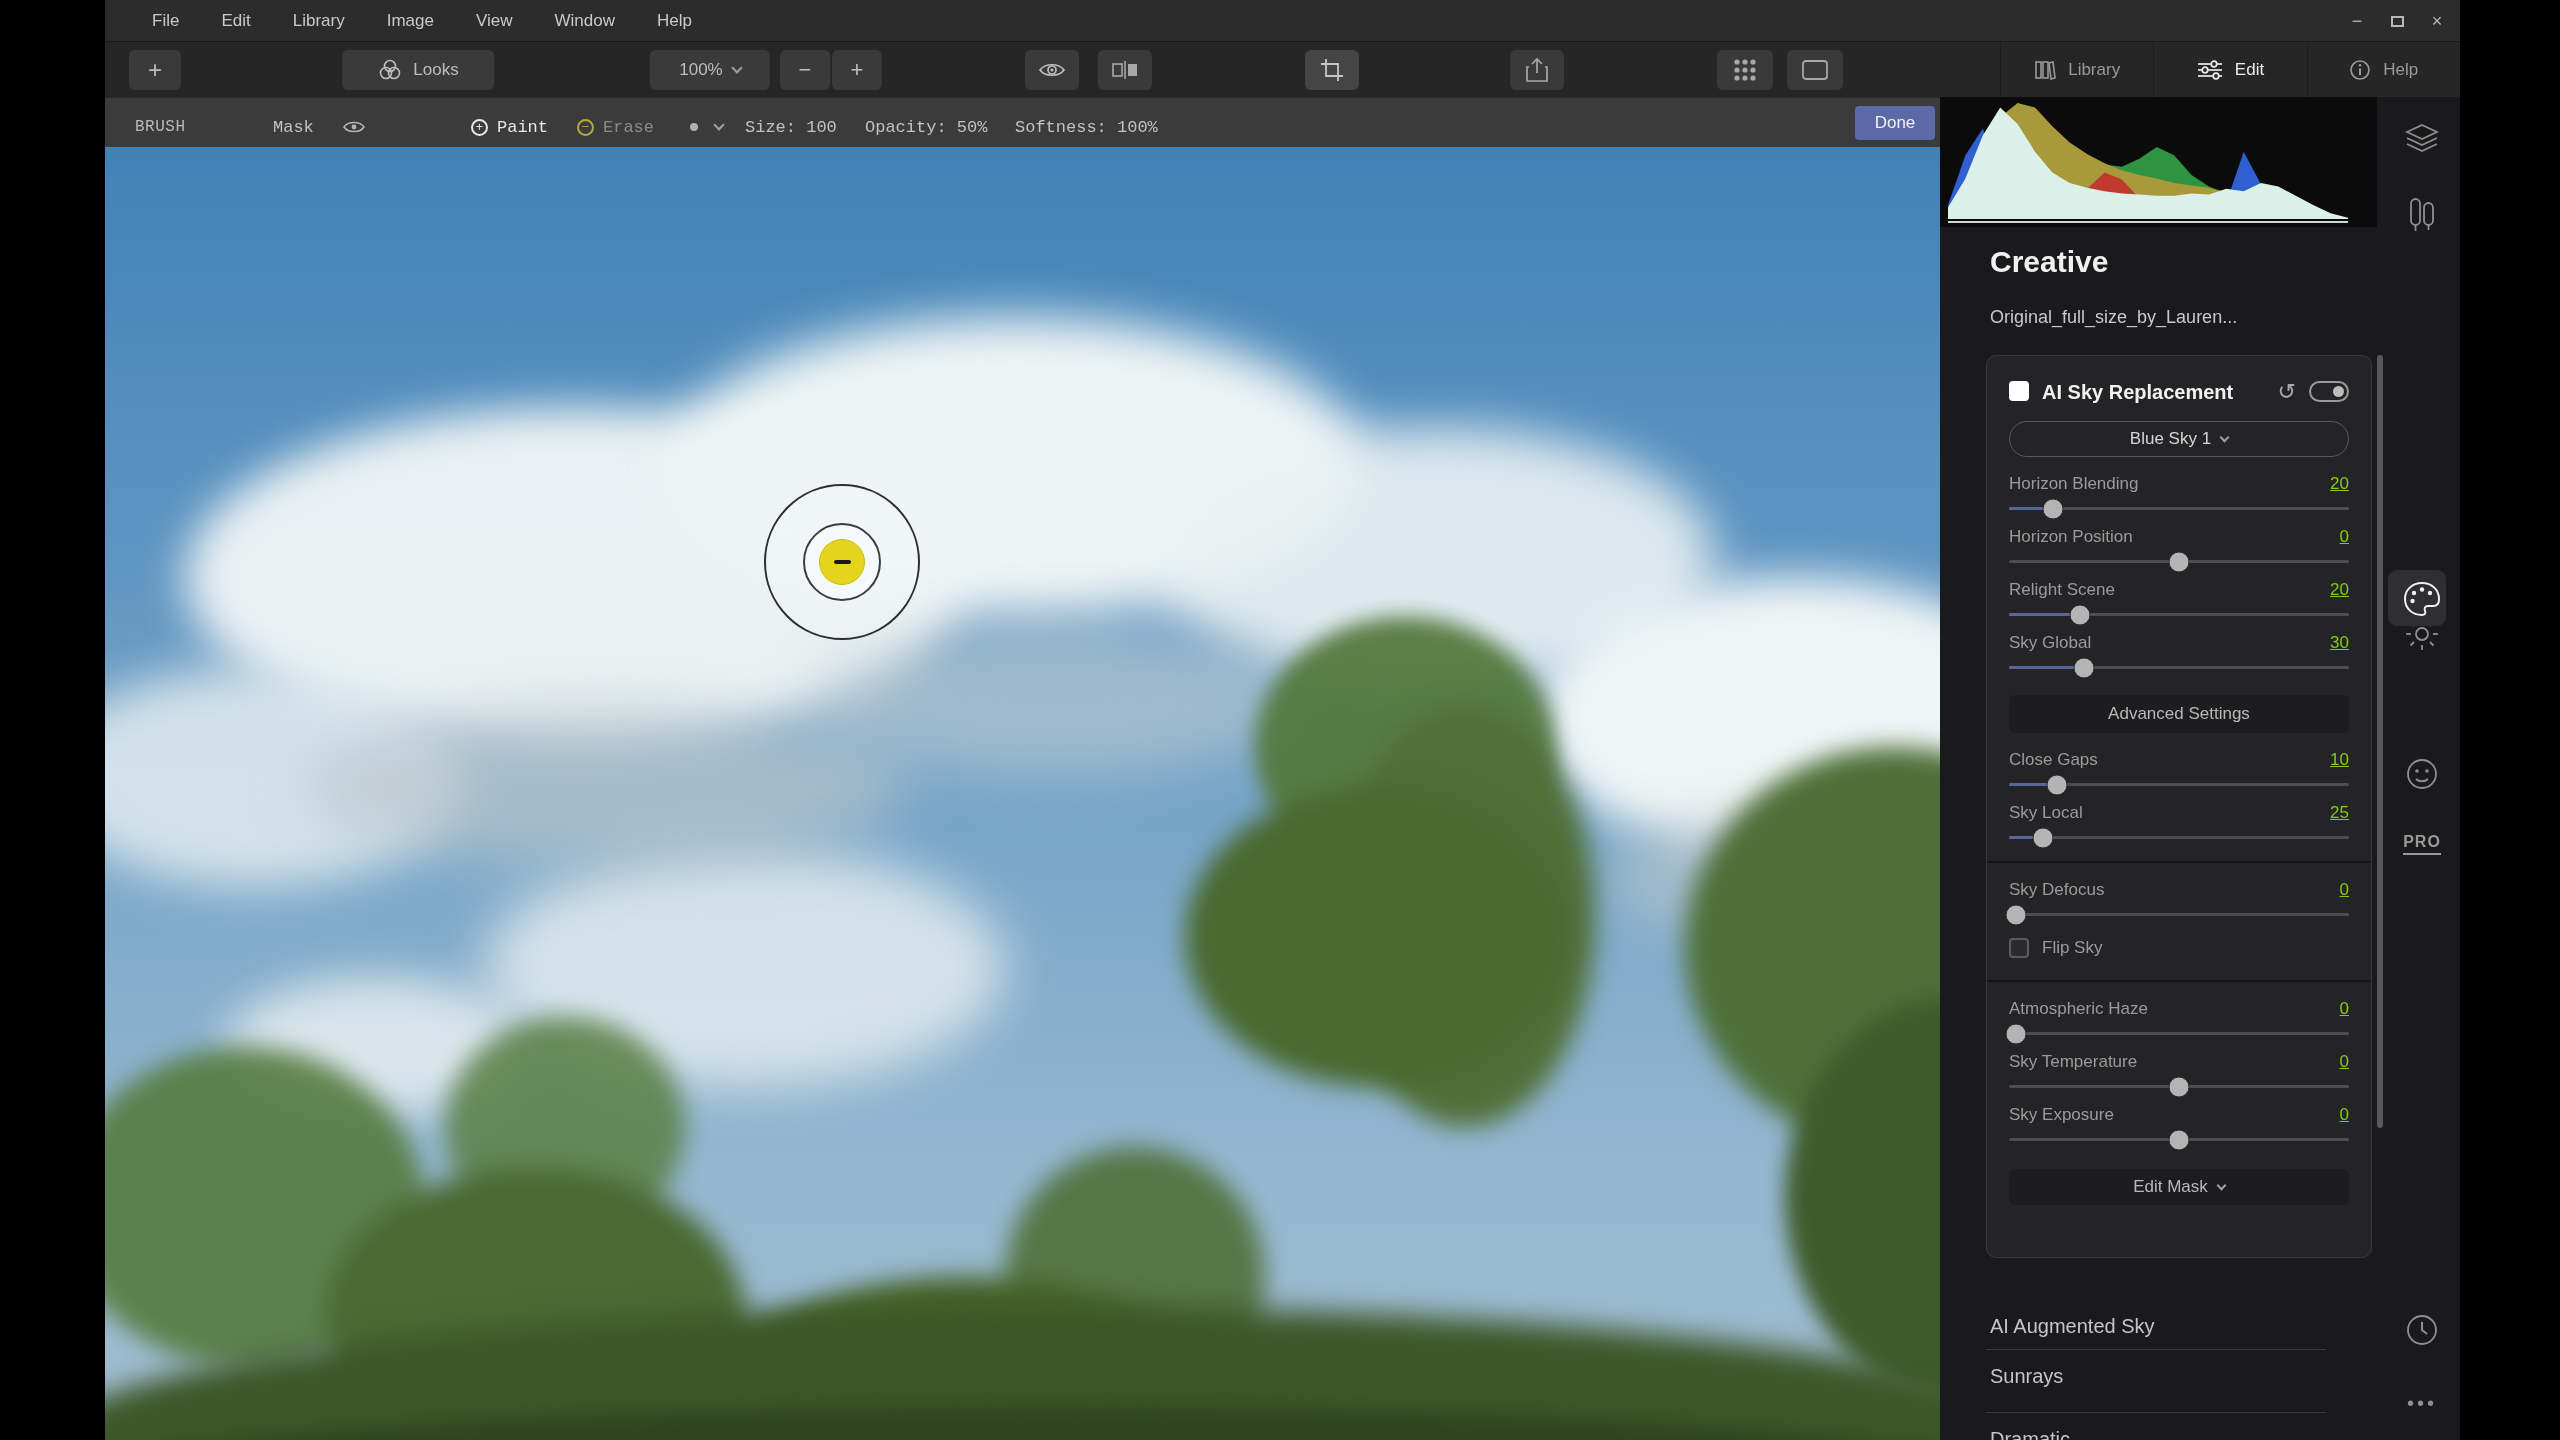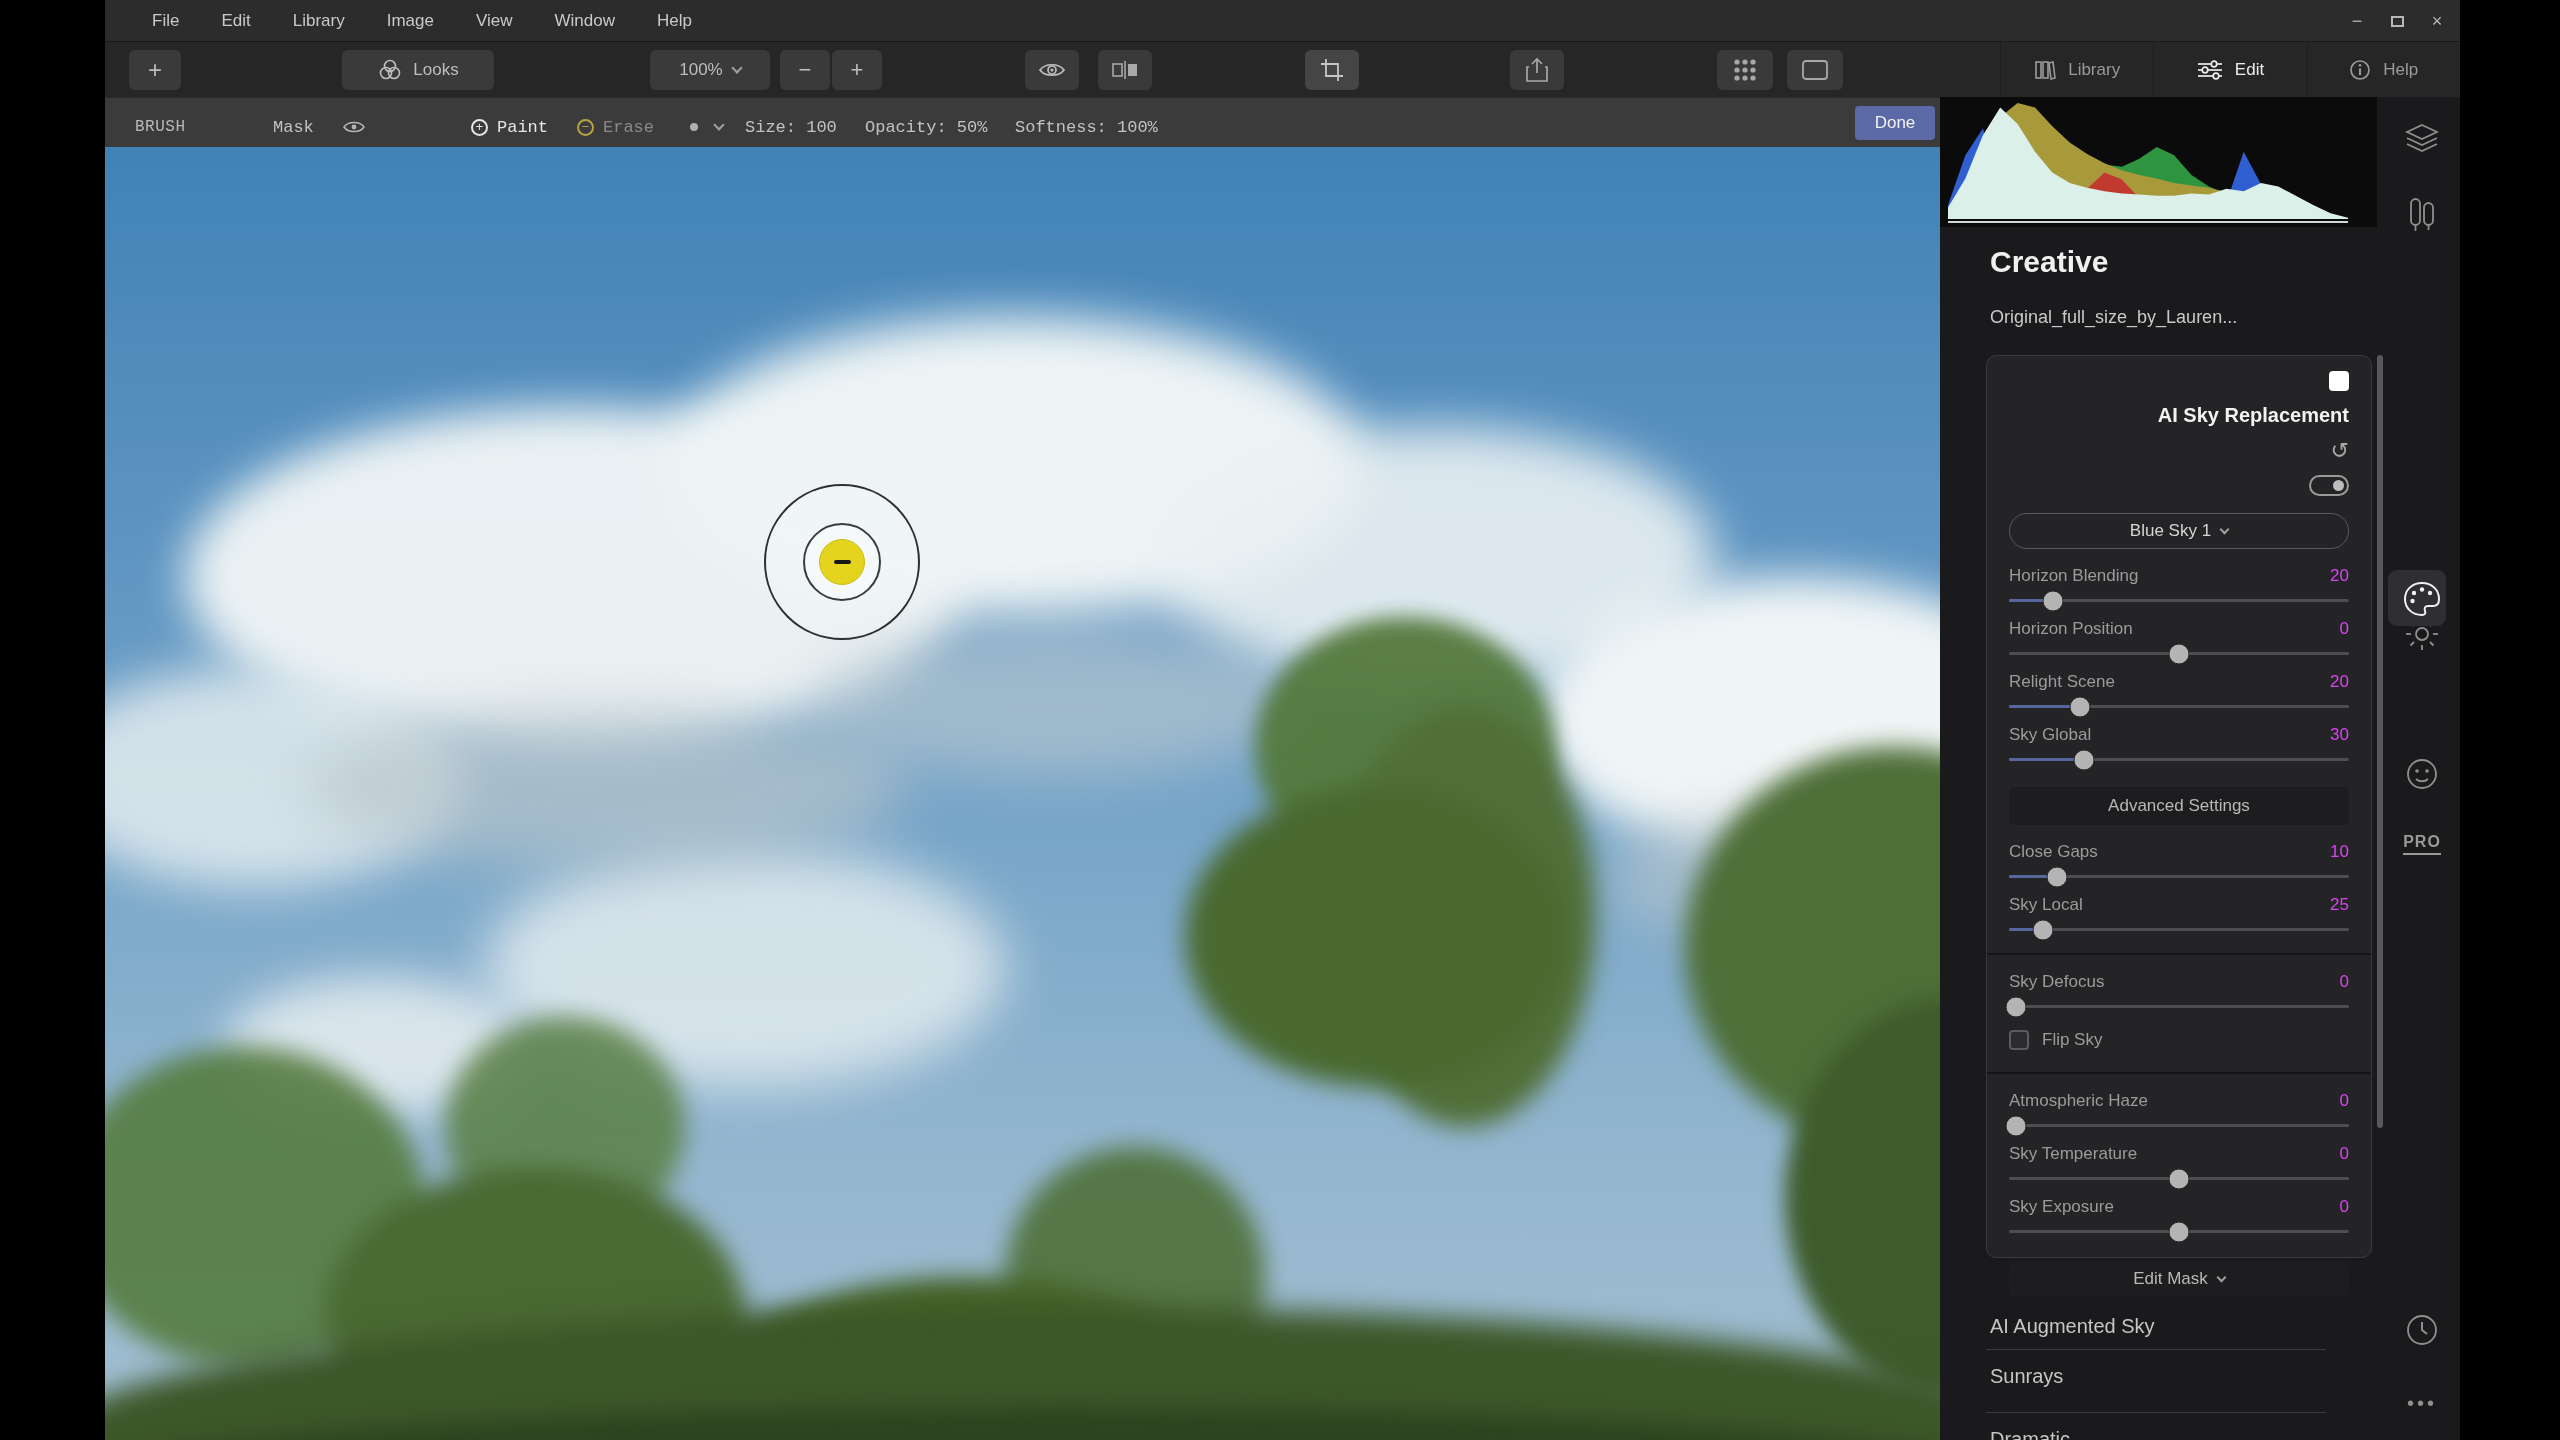--- a/index.html
+++ b/index.html
@@ -65,7 +65,7 @@
 
   .card { position:absolute; left:46px; top:258px; width:386px; height:903px; background:#242427;
           border:1px solid #3a3a3d; border-radius:10px; padding:0 22px; }
-  .card-head { display:flex; align-items:flex-end; margin-top:15px; gap:13px;flex-direction:column; }
+  .card-head { display:flex; align-items:flex-start; margin-top:25px; gap:13px; }
   .cb-on { width:20px; height:20px; background:#fff; border-radius:4px; }
   .cb-off { width:20px; height:20px; background:#2b2b2e; border:2px solid #5c5c5f; border-radius:4px; }
   .card-title { color:#f2f2f2; font-size:20px; font-weight:bold; flex:1; }

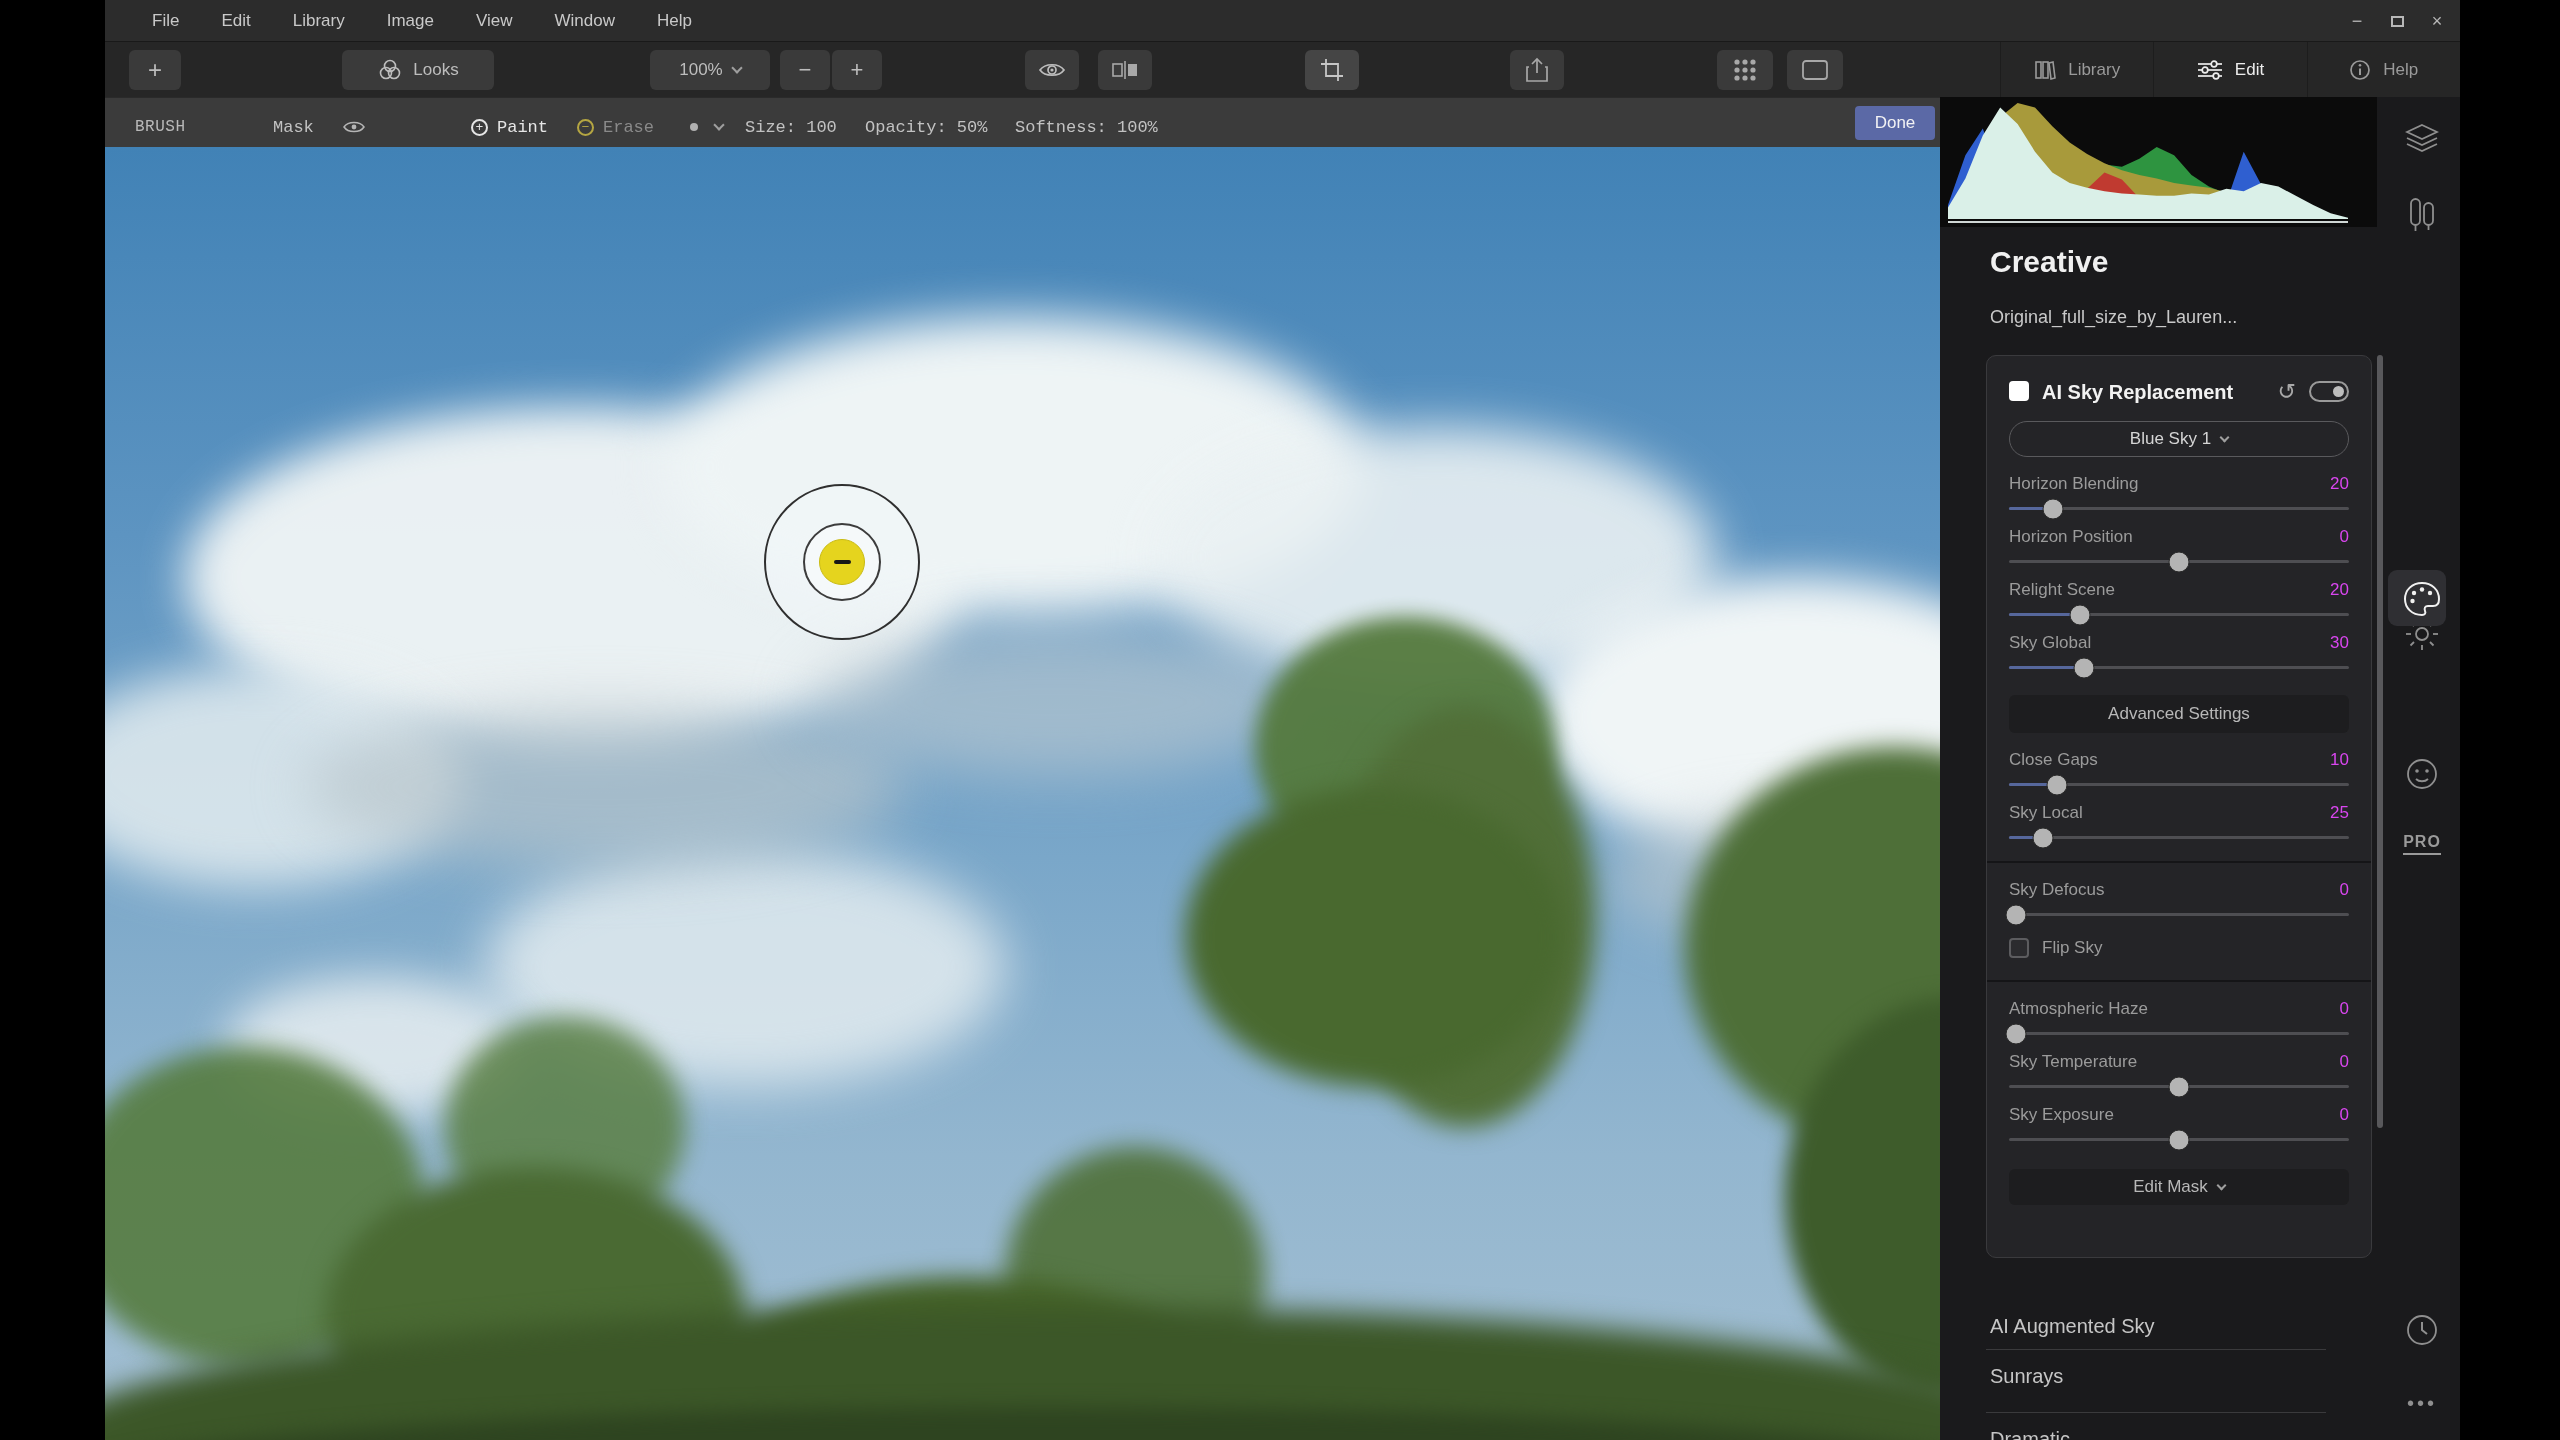--- a/index.html
+++ b/index.html
@@ -78,7 +78,7 @@
 
   .srow { margin-top:17px; }
   .srow-top { display:flex; justify-content:space-between; color:#9b9b9b; font-size:17px; }
-  .srow-top .svalue { color:#d946ef; }
+  .srow-top .svalue { color:#84cc16;text-decoration:underline; }
   .strack { position:relative; margin-top:13px; height:3px; background:#4e4e52; border-radius:2px; }
   .sfill { position:absolute; left:0; top:0; height:3px; background:#56679c; border-radius:2px; }
   .shandle { position:absolute; top:50%; width:21px; height:21px; border-radius:50%; background:#b4b4b4;

